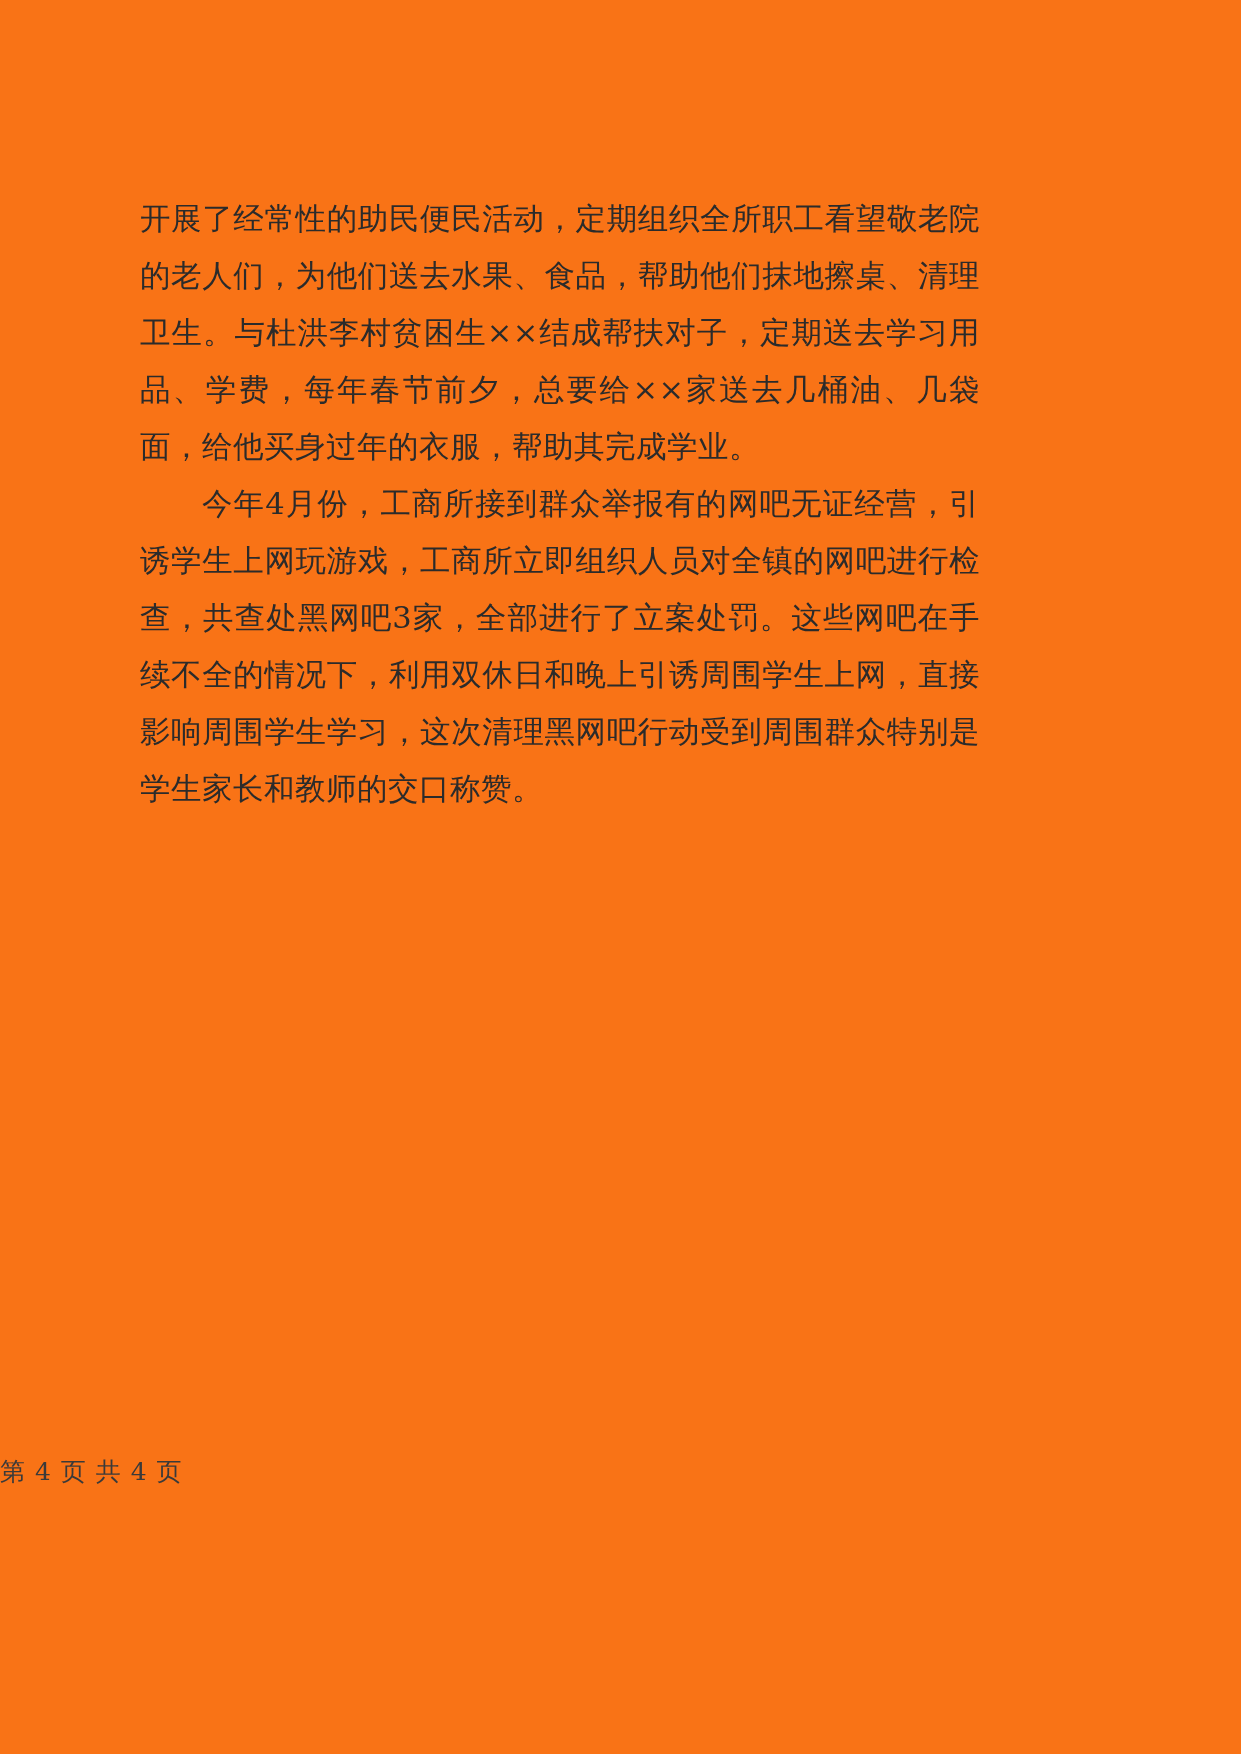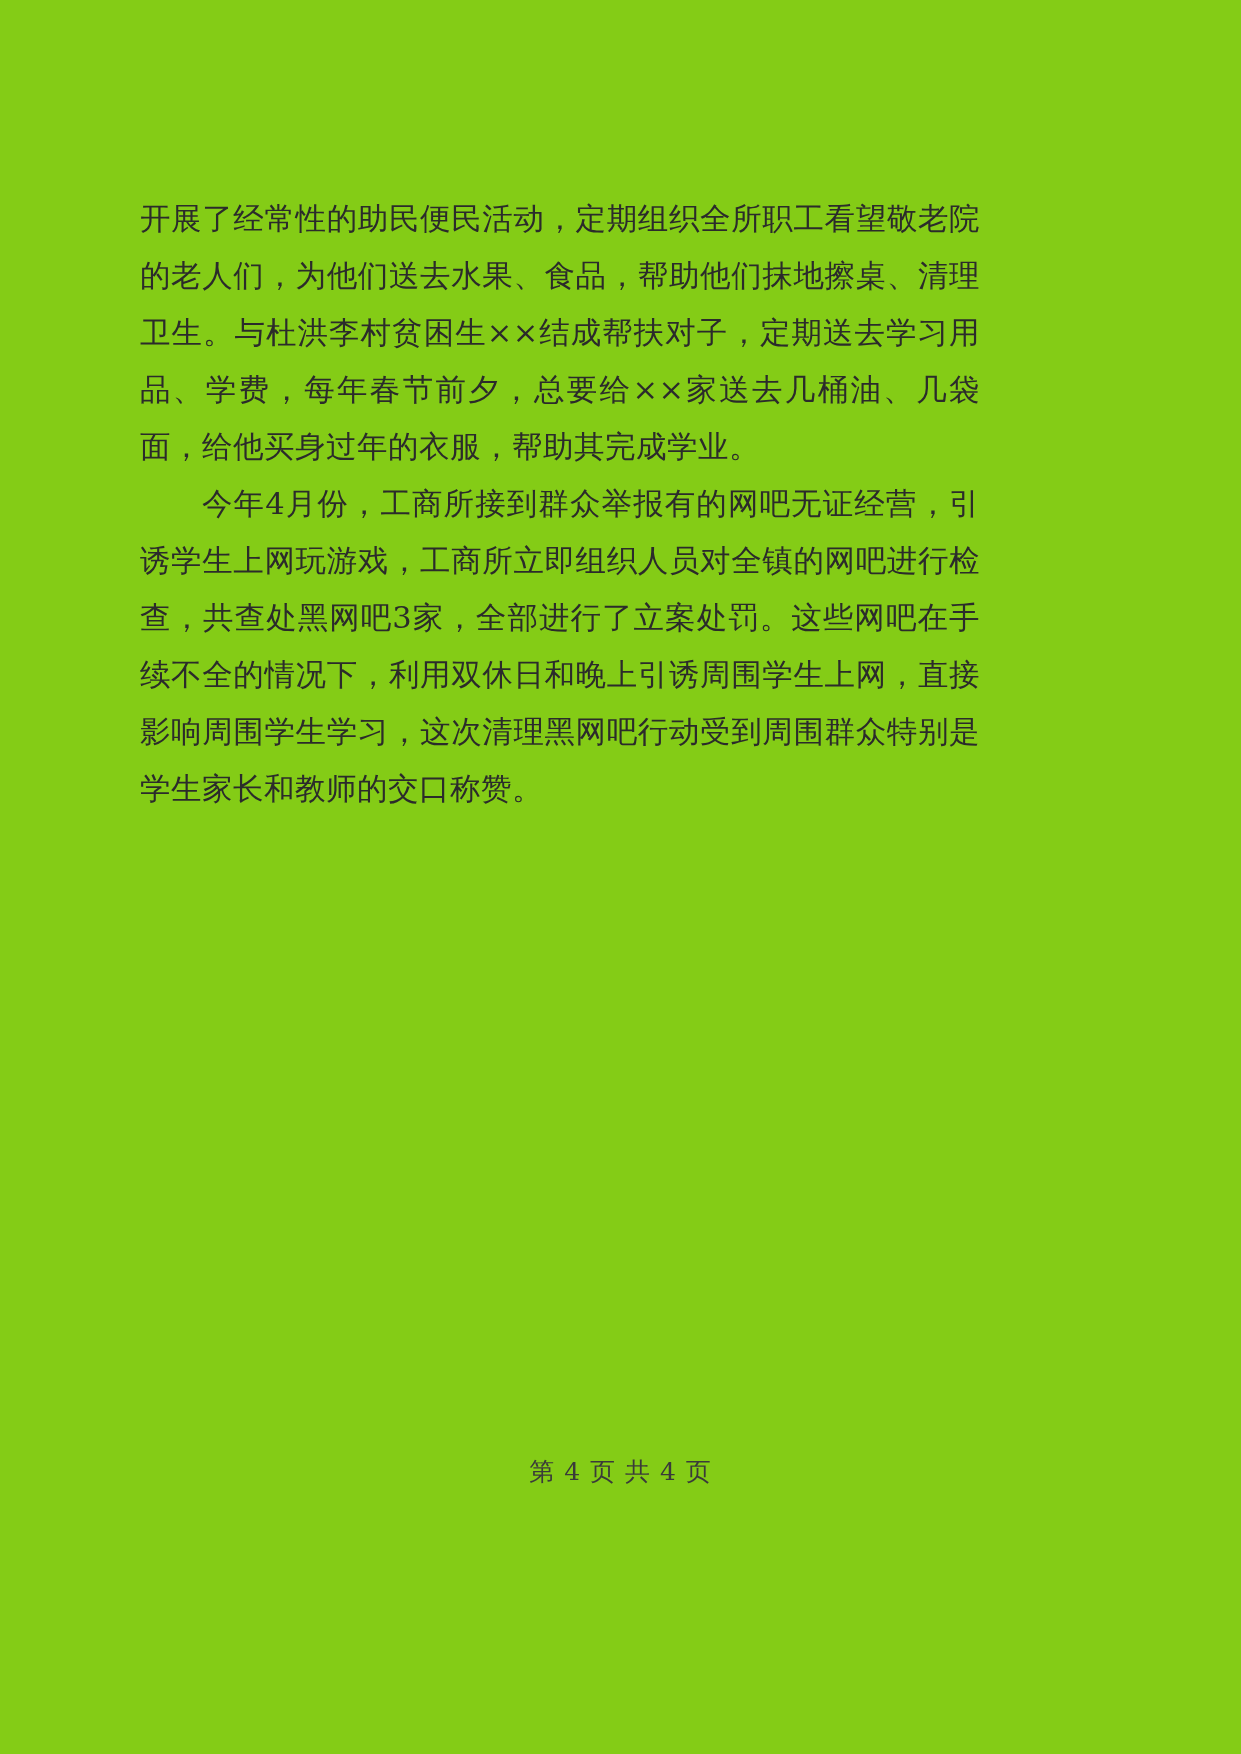--- a/index.html
+++ b/index.html
@@ -11,7 +11,7 @@
     position: relative;
     width: 1241px;
     height: 1754px;
-    background: #84cc16;
+    background: #f97316;
     margin: 0 auto;
     box-sizing: border-box;
     overflow: hidden;

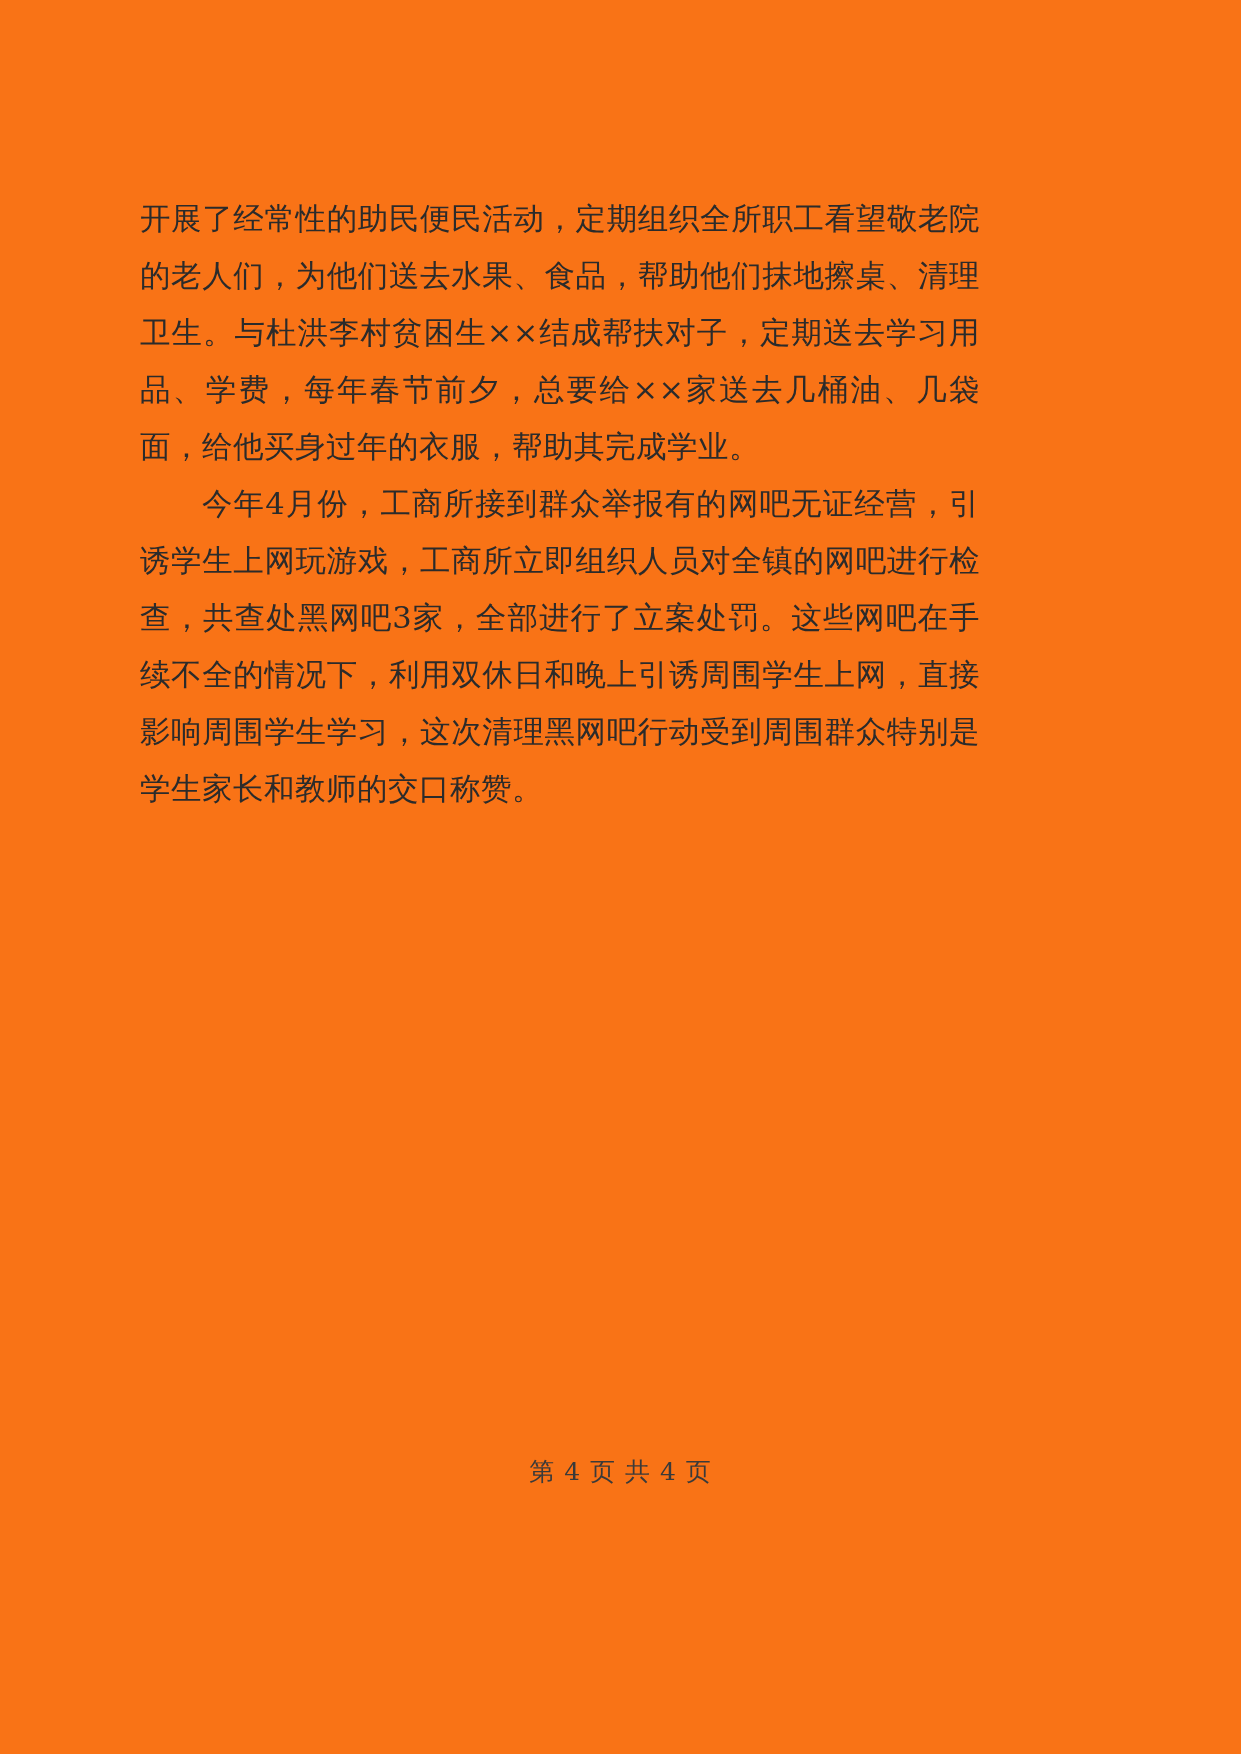--- a/index.html
+++ b/index.html
@@ -40,7 +40,6 @@
     left: 0;
     right: 0;
     top: 1455px;
-    text-align: center;
     font-family: "DejaVu Serif", "Liberation Serif", serif;
     font-size: 25px;
     color: #3a3a3a;

